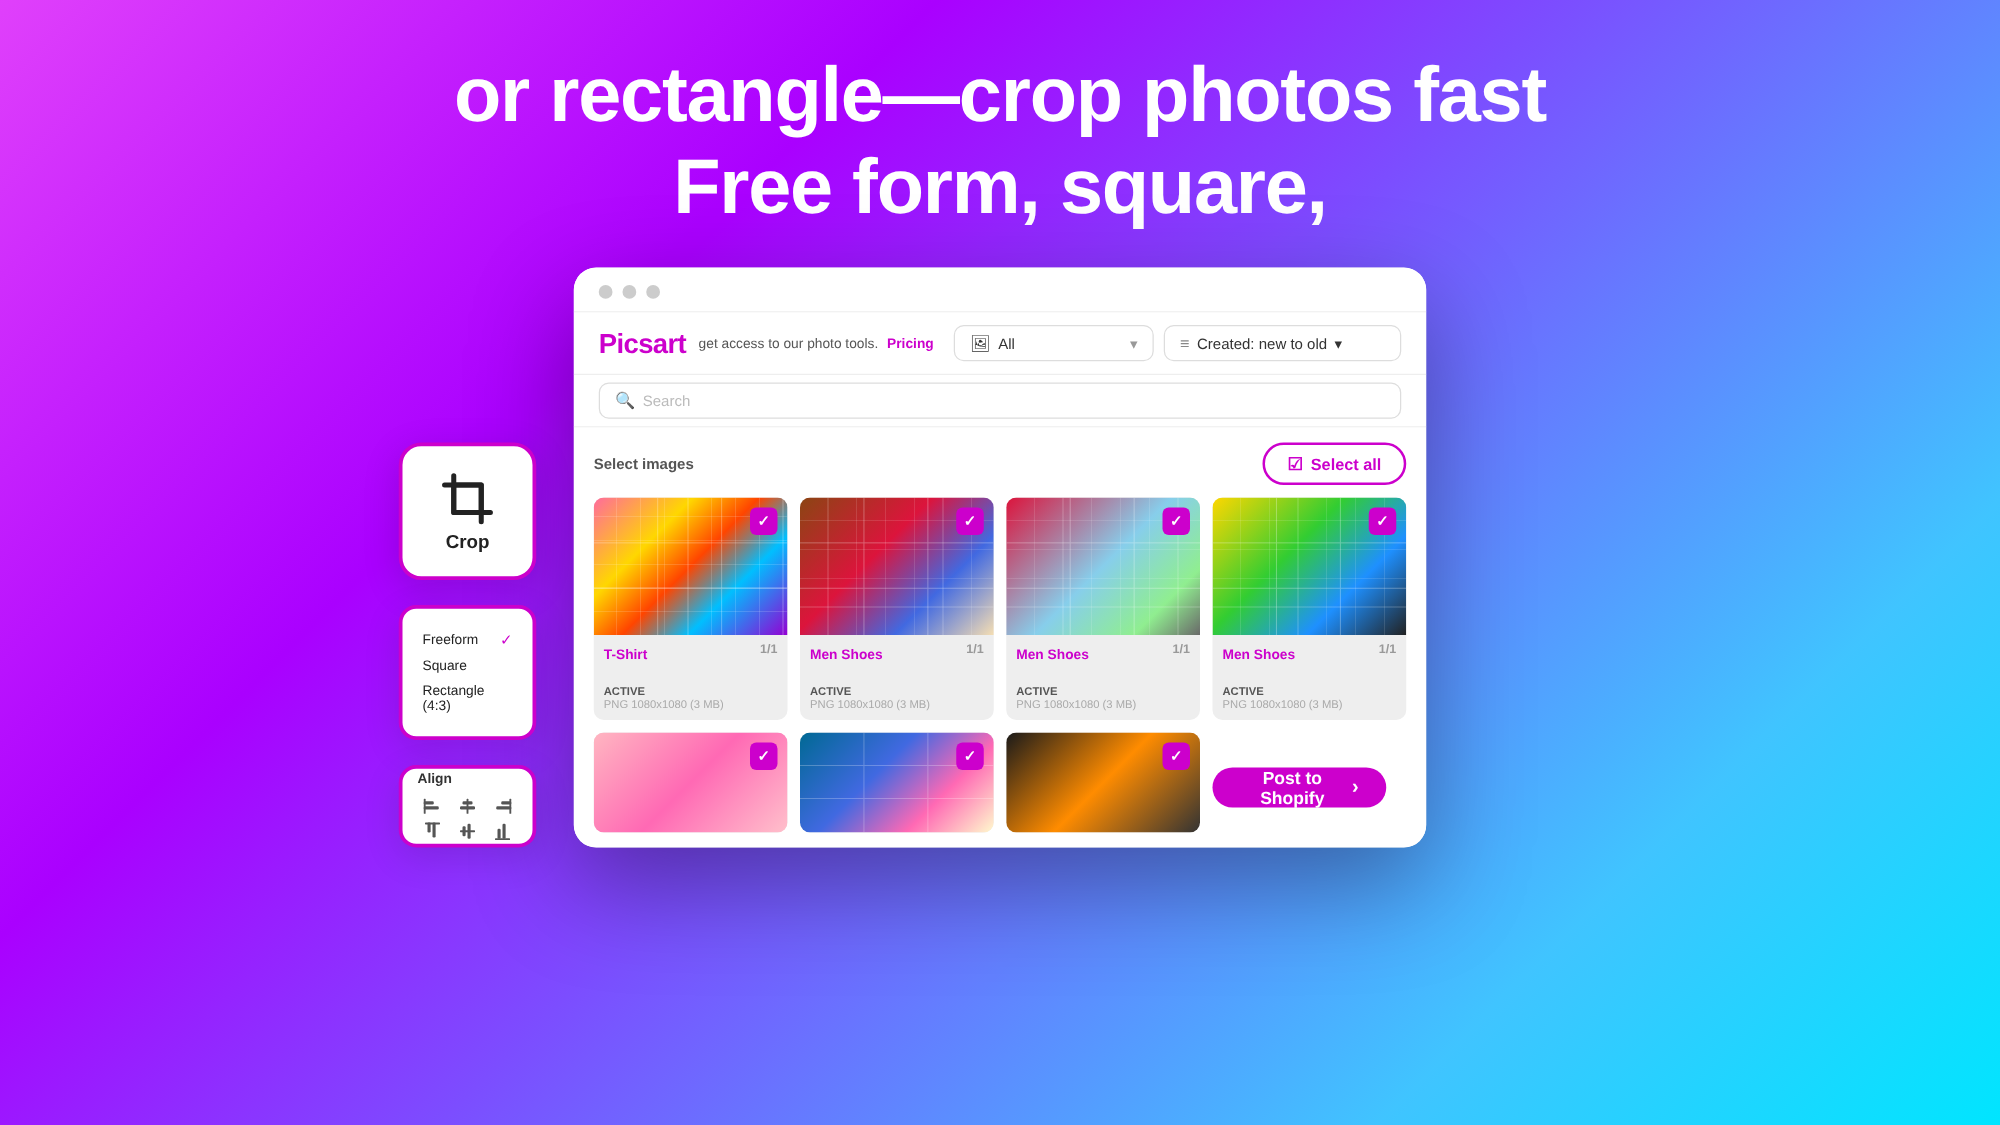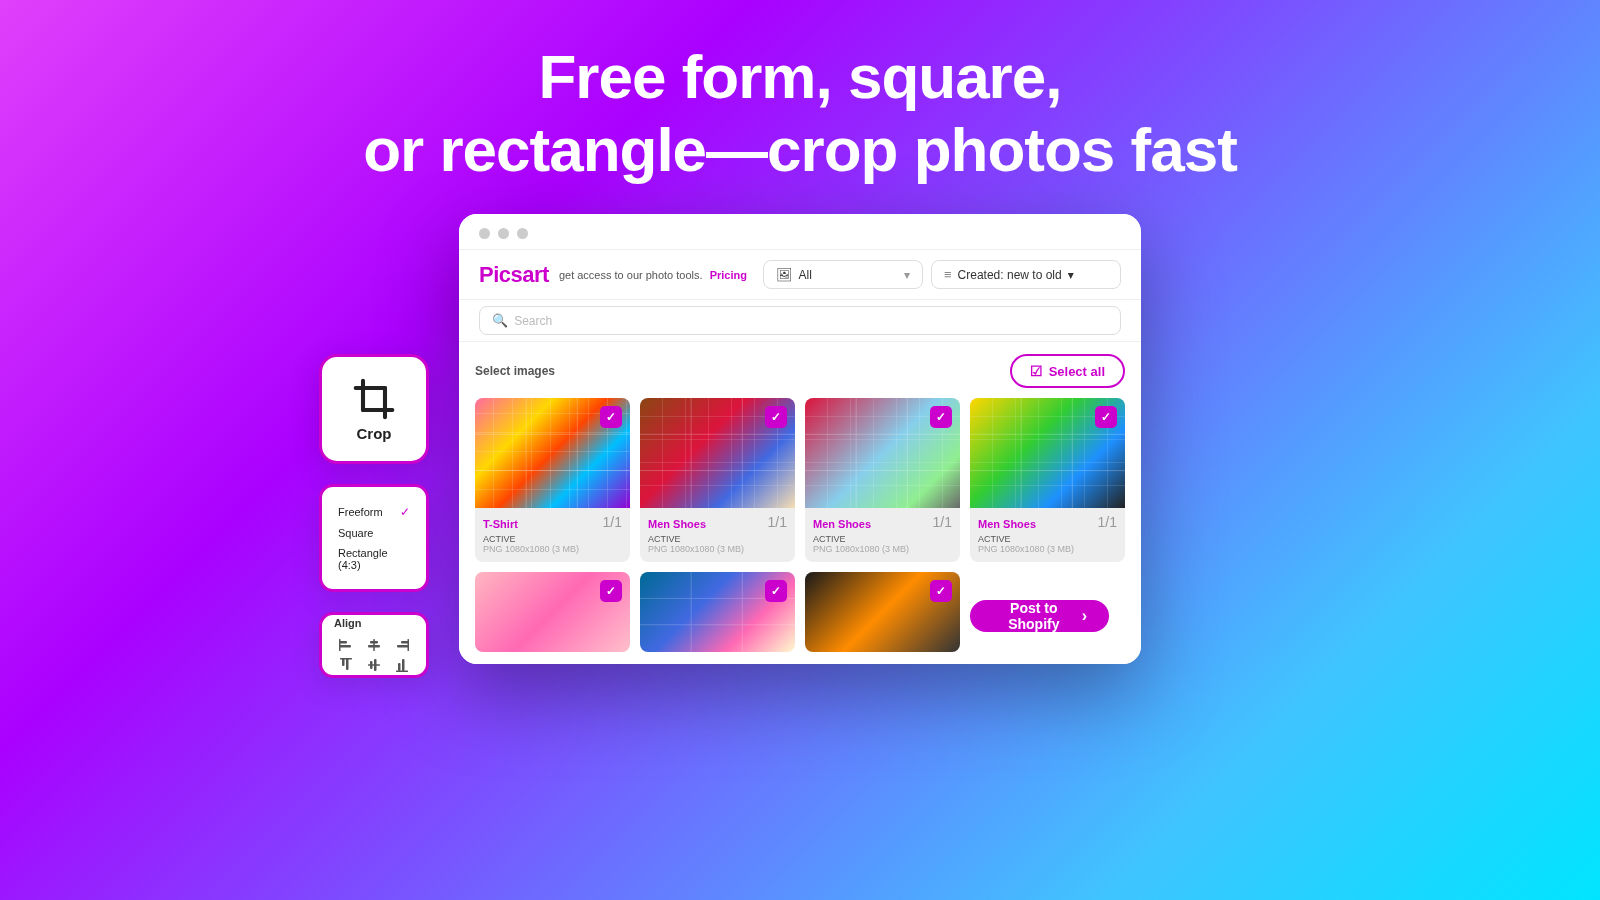--- a/index.html
+++ b/index.html
@@ -401,8 +401,8 @@
 
 <div style="text-align:center; margin-bottom: 28px;">
   <div style="font-size:62px; font-weight:800; color:white; line-height:1.18; letter-spacing:-1px;">
+    <div>or rectangle—crop photos fast</div>
     <div>Free form, square,</div>
-    <div>or rectangle—crop photos fast</div>
   </div>
 </div>
 

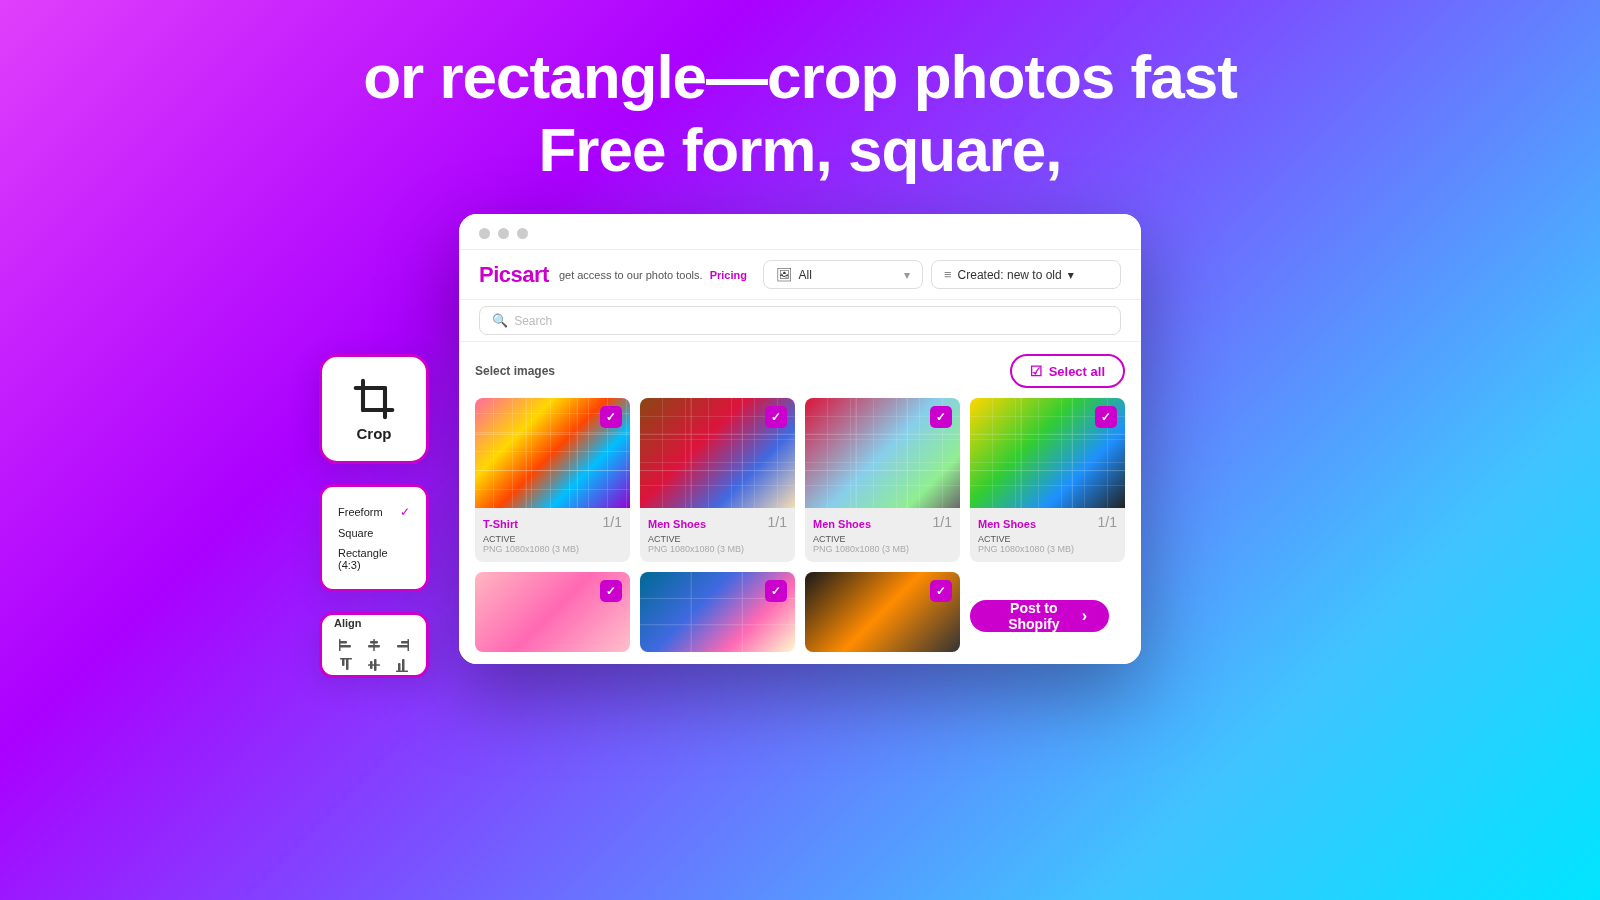--- a/index.html
+++ b/index.html
@@ -170,9 +170,10 @@
     }
 
     .item-count {
-      font-size: 14px;
+      font-size: 10px;
       color: #999;
       float: right;
+      font-weight: bold;
     }
 
     .item-status {

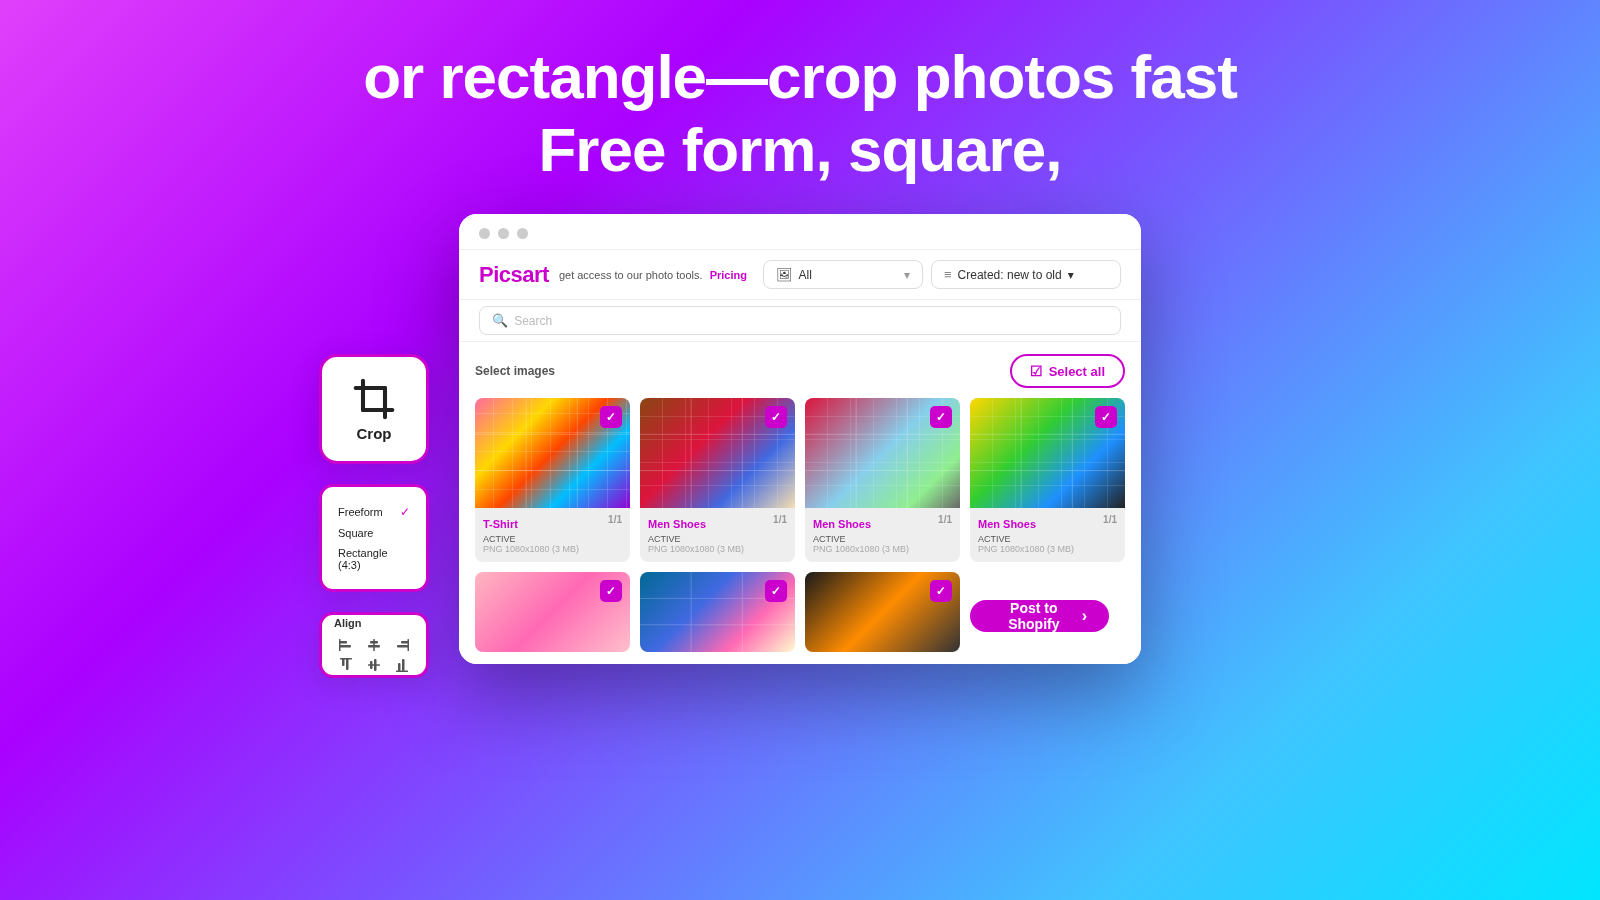--- a/index.html
+++ b/index.html
@@ -179,8 +179,8 @@
     .item-status {
       font-size: 9px;
       color: #555;
-      font-weight: 400;
-      margin-top: 2px;
+      font-weight: 700;
+      margin-top: 16px;
     }
 
     .item-meta {

